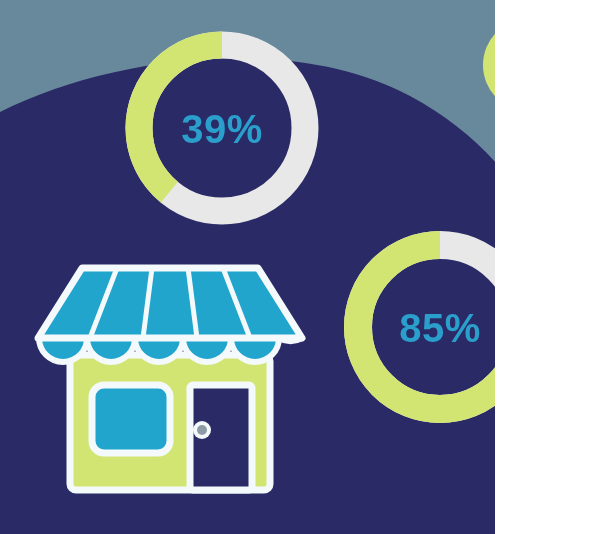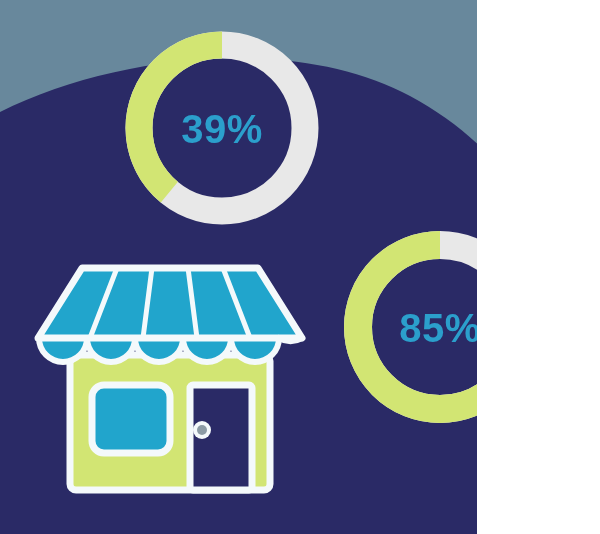--- a/index.html
+++ b/index.html
@@ -15,6 +15,7 @@
     width: 477px;
     height: 534px;
     overflow: hidden;
+    padding-left: 18px;
   }
   #canvas svg.layer {
     position: absolute;

